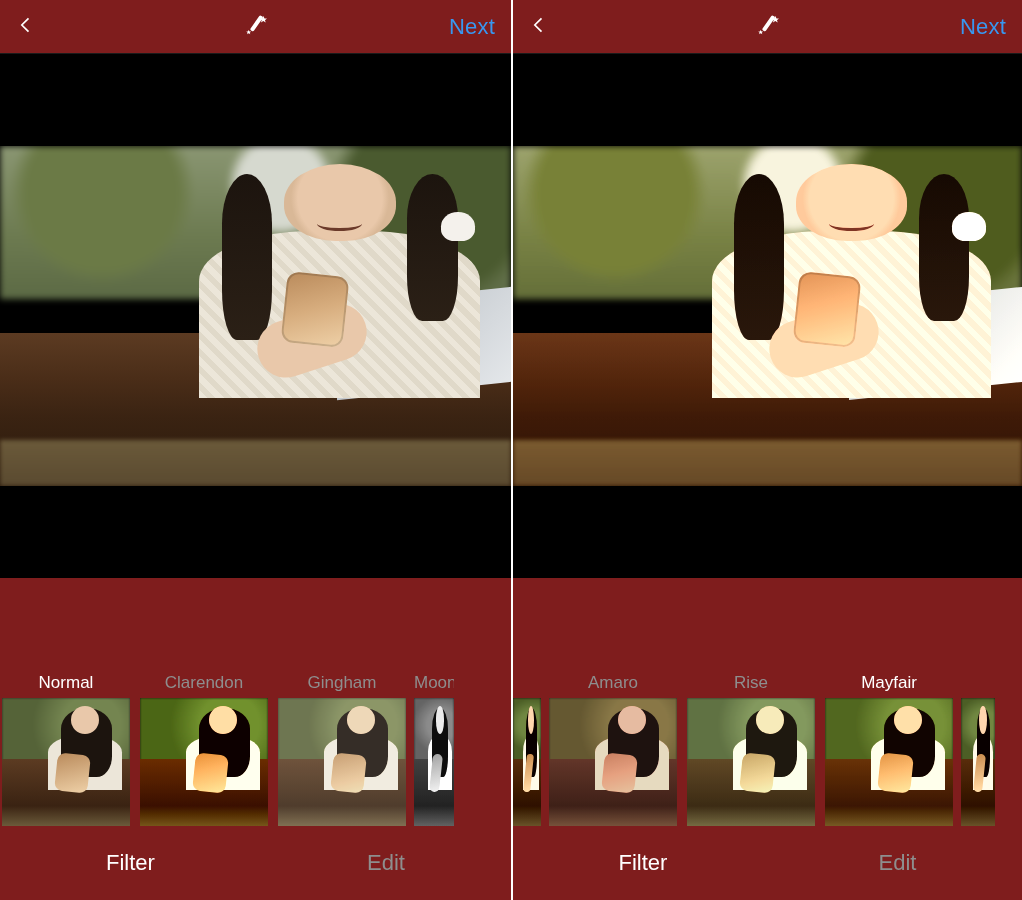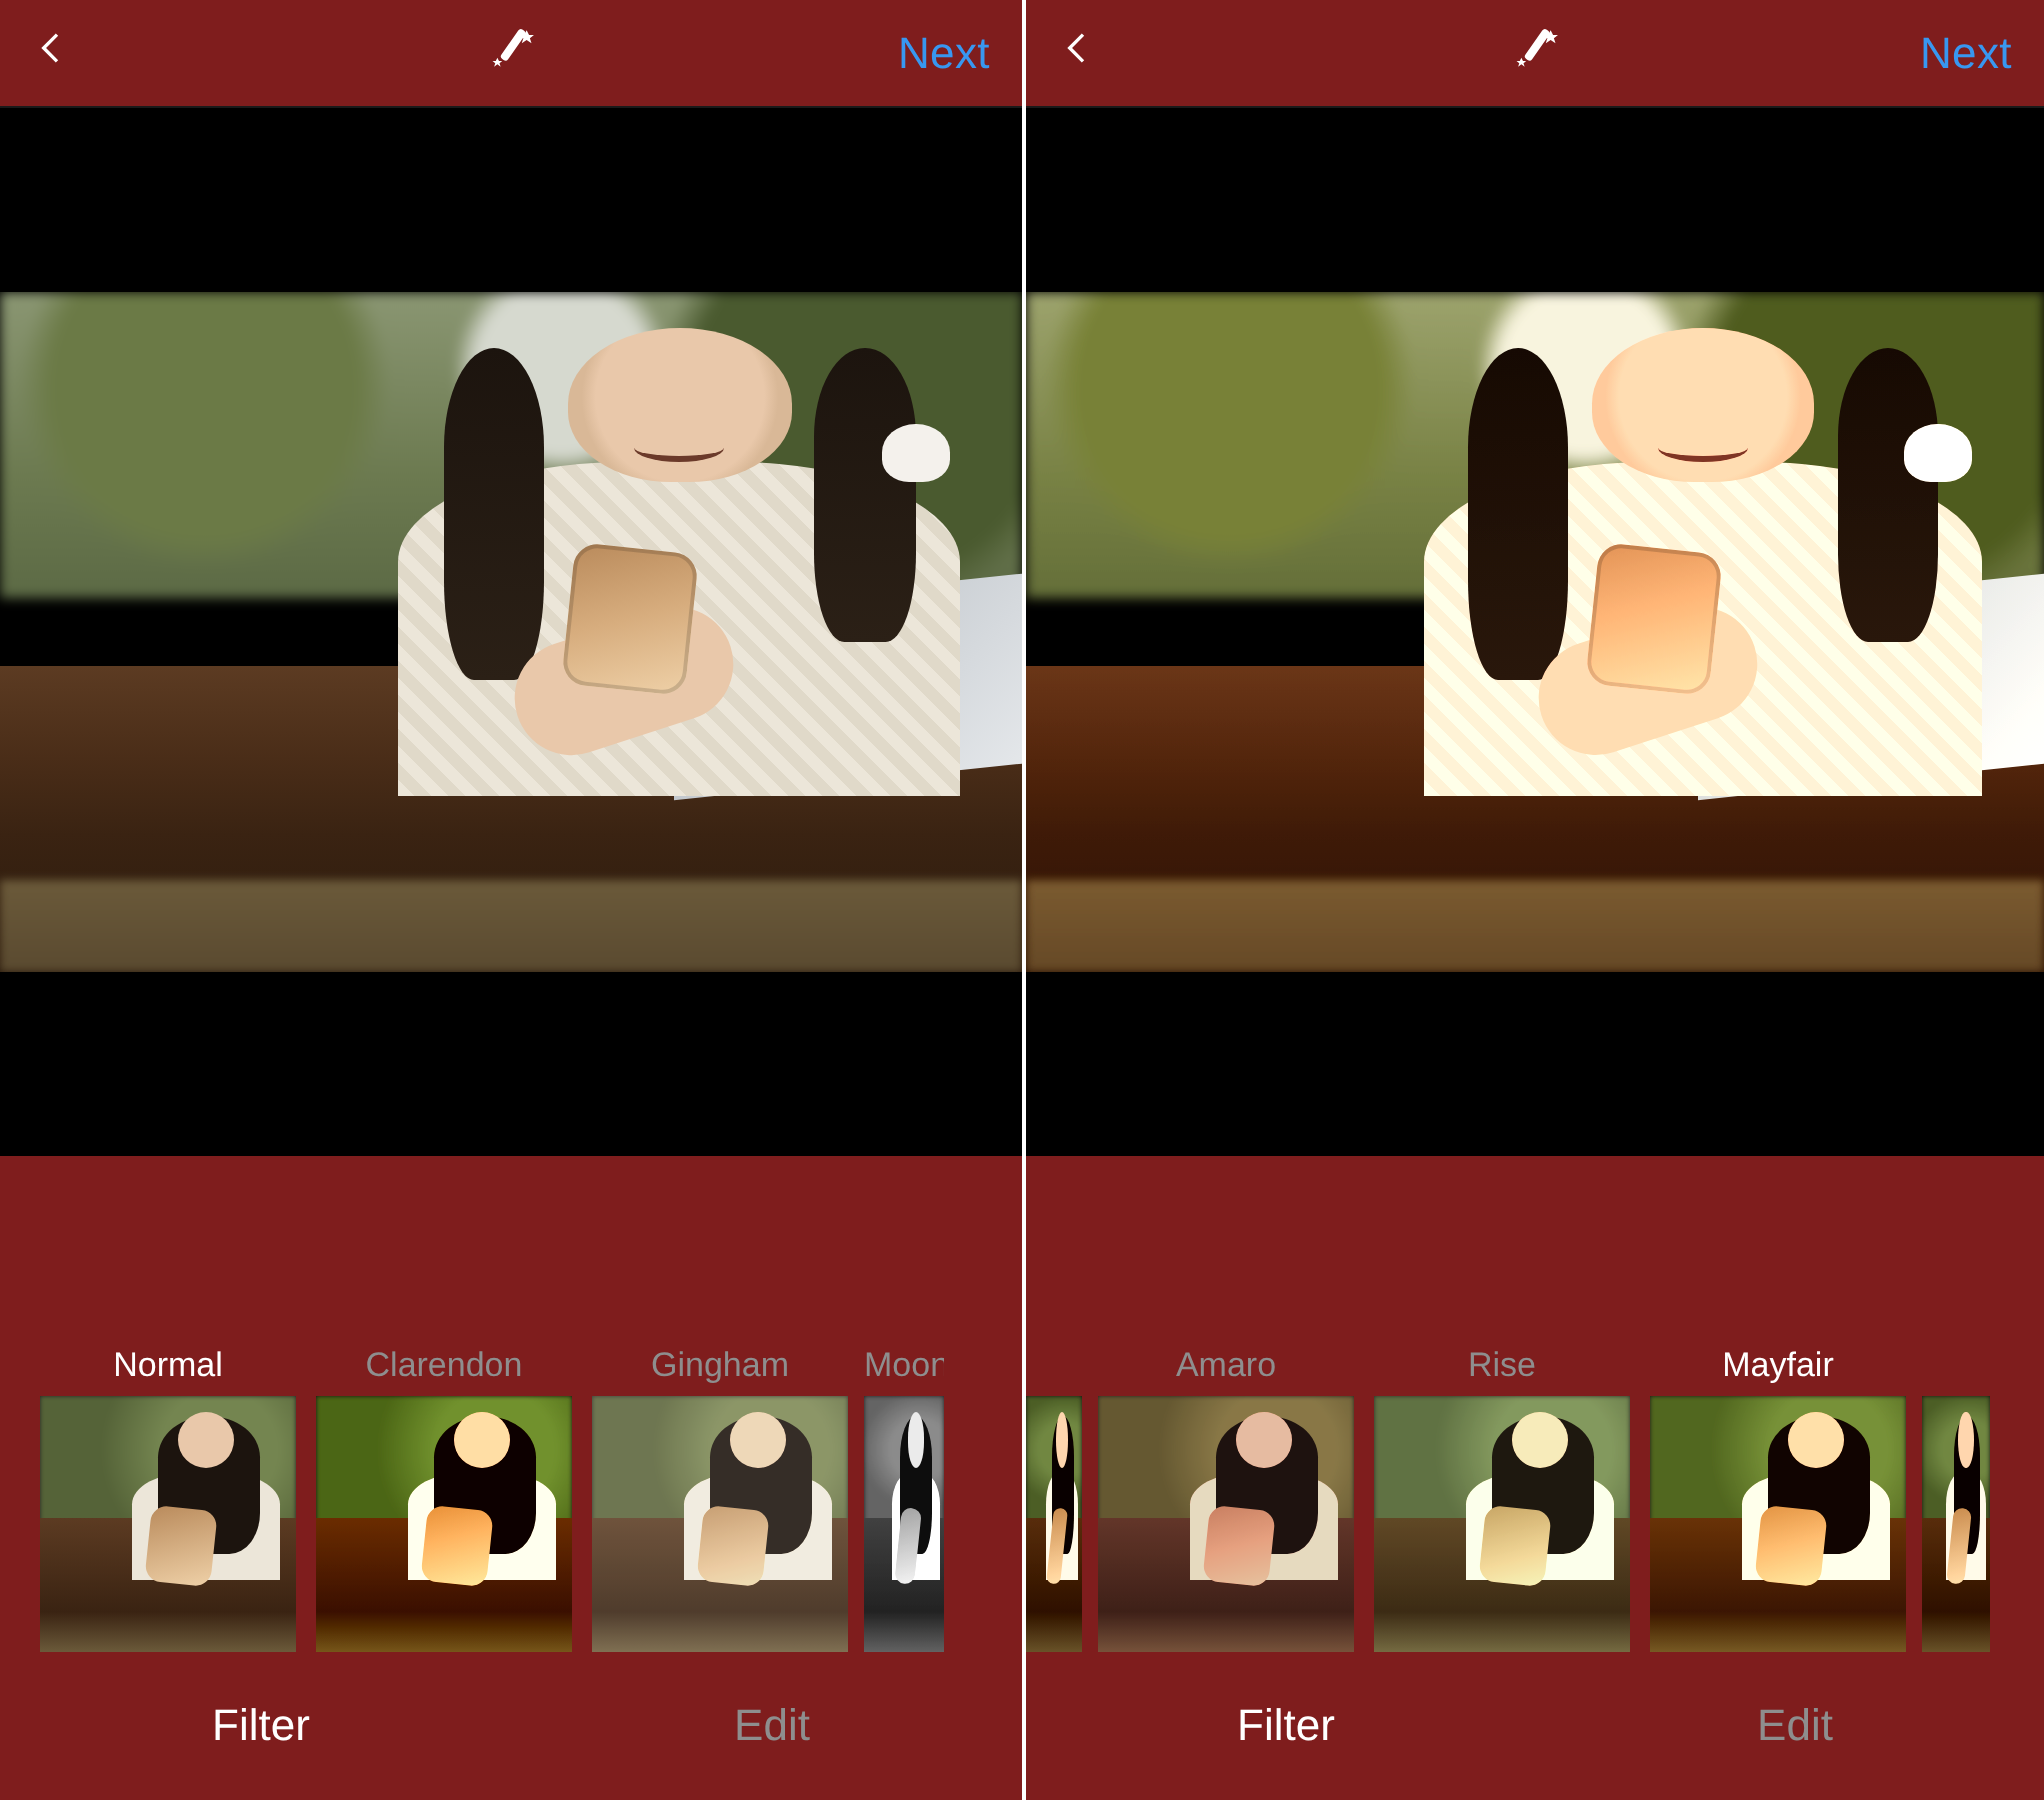--- a/index.html
+++ b/index.html
@@ -126,7 +126,7 @@
     display:flex;
     align-items:flex-end;
     overflow:hidden;
-    padding-left:18px;
+    padding-left:0;
   }
   .fitem{
     flex:0 0 132px;

